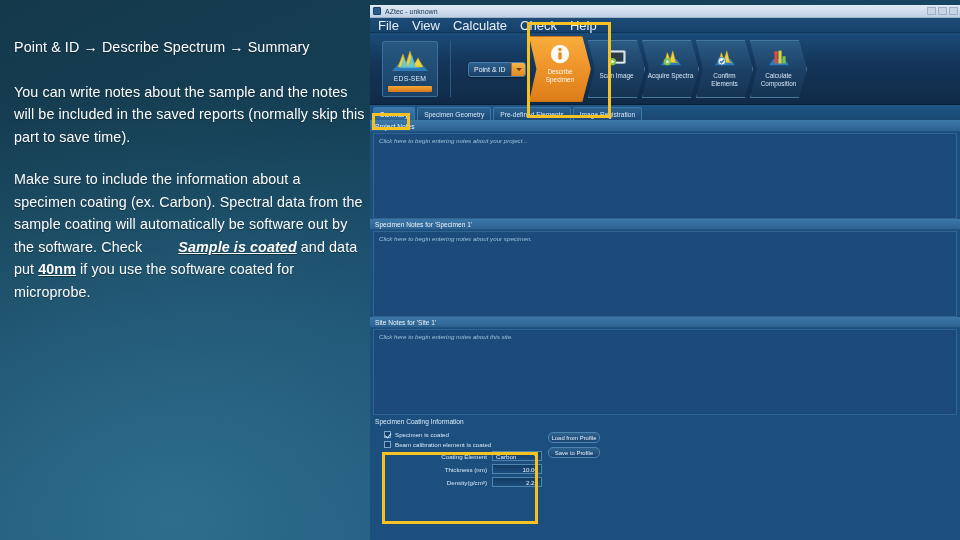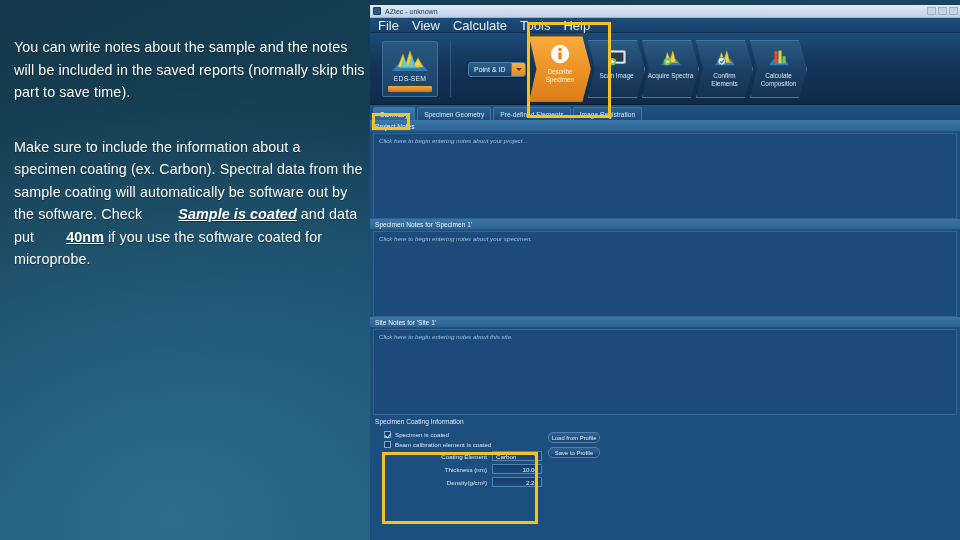--- a/index.html
+++ b/index.html
@@ -241,7 +241,7 @@
       <span>File</span>
       <span>View</span>
       <span>Calculate</span>
-      <span>Tools</span>
+      <span>Check</span>
       <span>Help</span>
     </div>
 

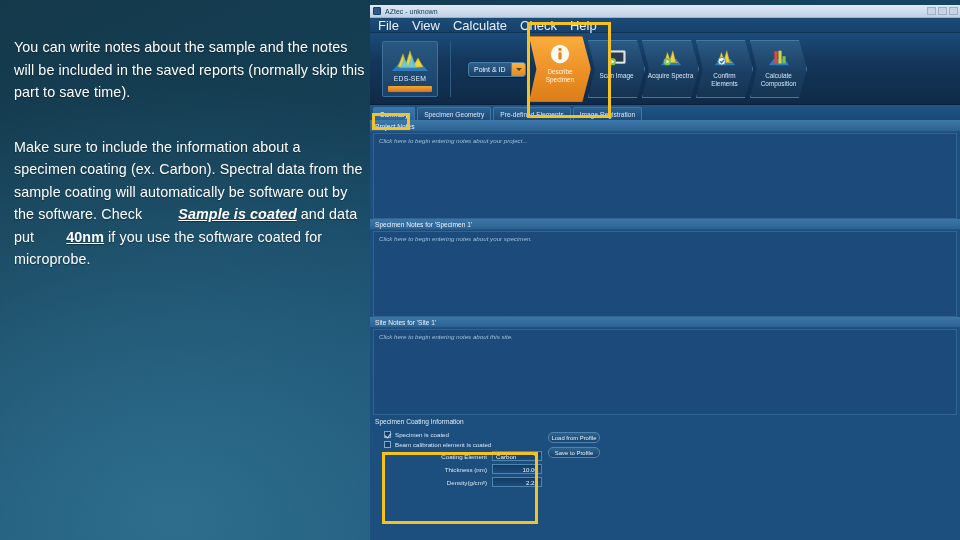--- a/index.html
+++ b/index.html
@@ -219,6 +219,7 @@
 <div id="slide">
 
   <div id="lefttext">
+    <div class="para head">Point &amp; ID → Describe Spectrum → Summary</div>
     <div class="para">You can write notes about the sample and the notes will be included in the saved reports (normally skip this part to save time).</div>
     <div class="para">
       <span>Make sure to include the information about a specimen coating (ex. Carbon). Spectral data from the sample coating will automatically be software out by the software.  Check </span><span class="u-bi">Sample is coated</span><span> and data put </span><span class="u-b">40nm</span><span> if you use the software coated for microprobe.</span>

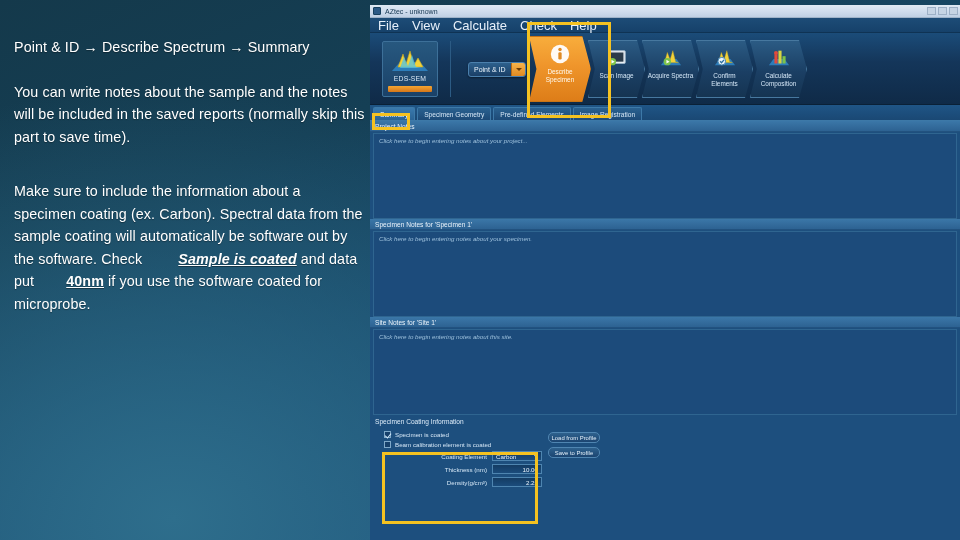--- a/index.html
+++ b/index.html
@@ -24,7 +24,7 @@
     letter-spacing: .1px;
     text-shadow: 0 1px 1px rgba(0,0,0,.35);
   }
-  #lefttext .para { margin-bottom: 32px; }
+  #lefttext .para { margin-bottom: 20px; }
   #lefttext .para:last-child { margin-bottom: 0; }
   #lefttext .head { margin-bottom: 22px; }
   .u-bi { font-weight: bold; font-style: italic; text-decoration: underline; margin-left: 32px; }

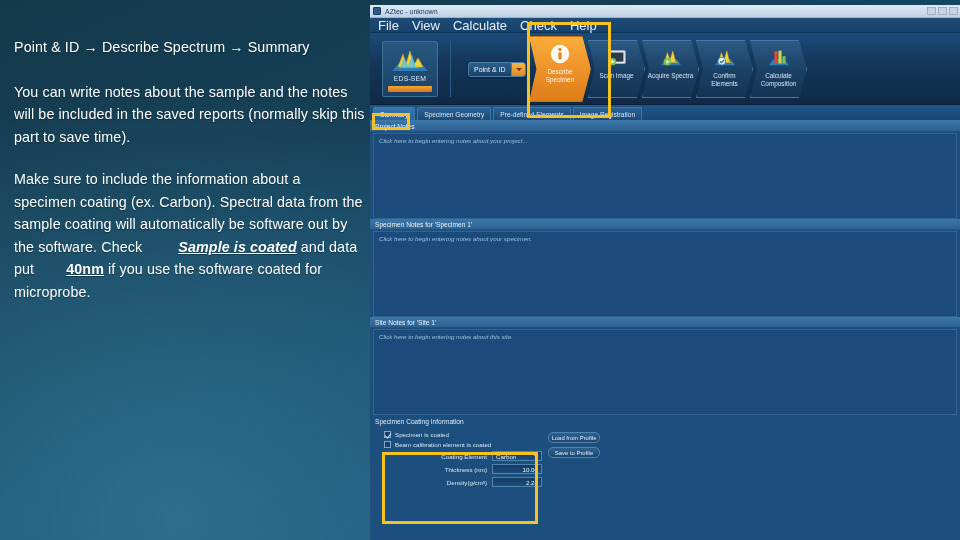--- a/index.html
+++ b/index.html
@@ -28,7 +28,7 @@
   #lefttext .para:last-child { margin-bottom: 0; }
   #lefttext .head { margin-bottom: 22px; }
   .u-bi { font-weight: bold; font-style: italic; text-decoration: underline; margin-left: 32px; }
-  .u-b  { font-weight: bold; text-decoration: underline; margin-left: 28px; }
+  .u-b  { font-weight: bold; text-decoration: underline; }
 
   
   #app {

